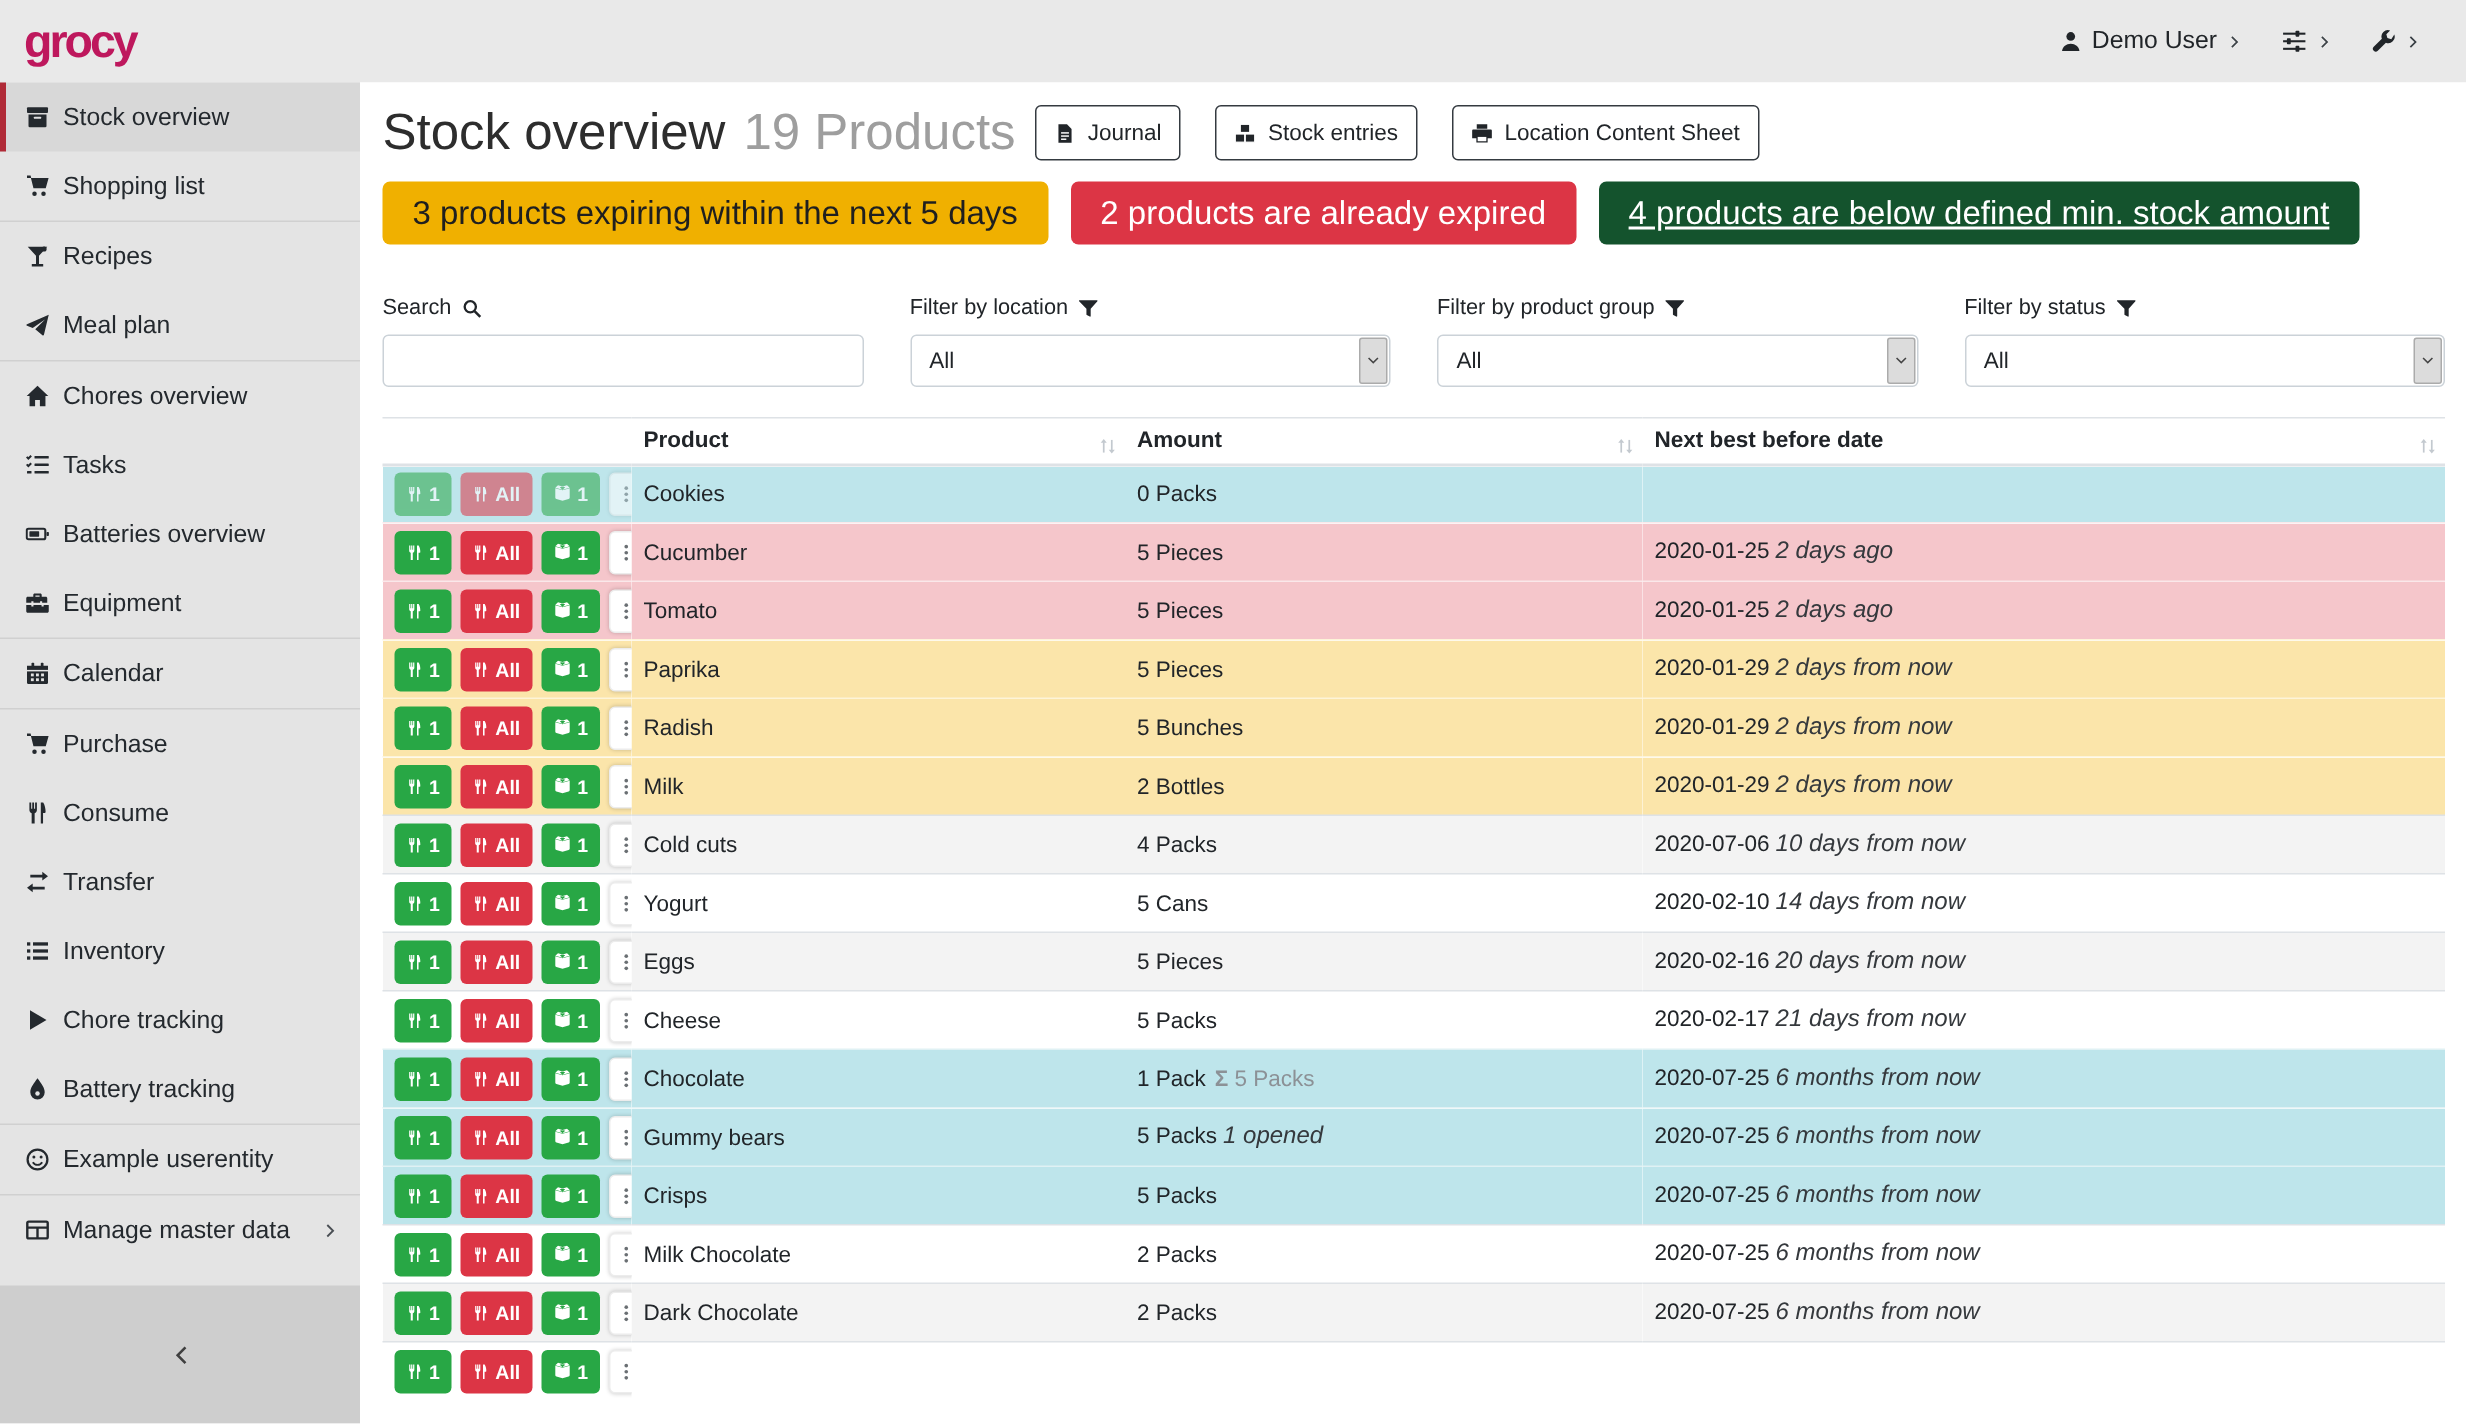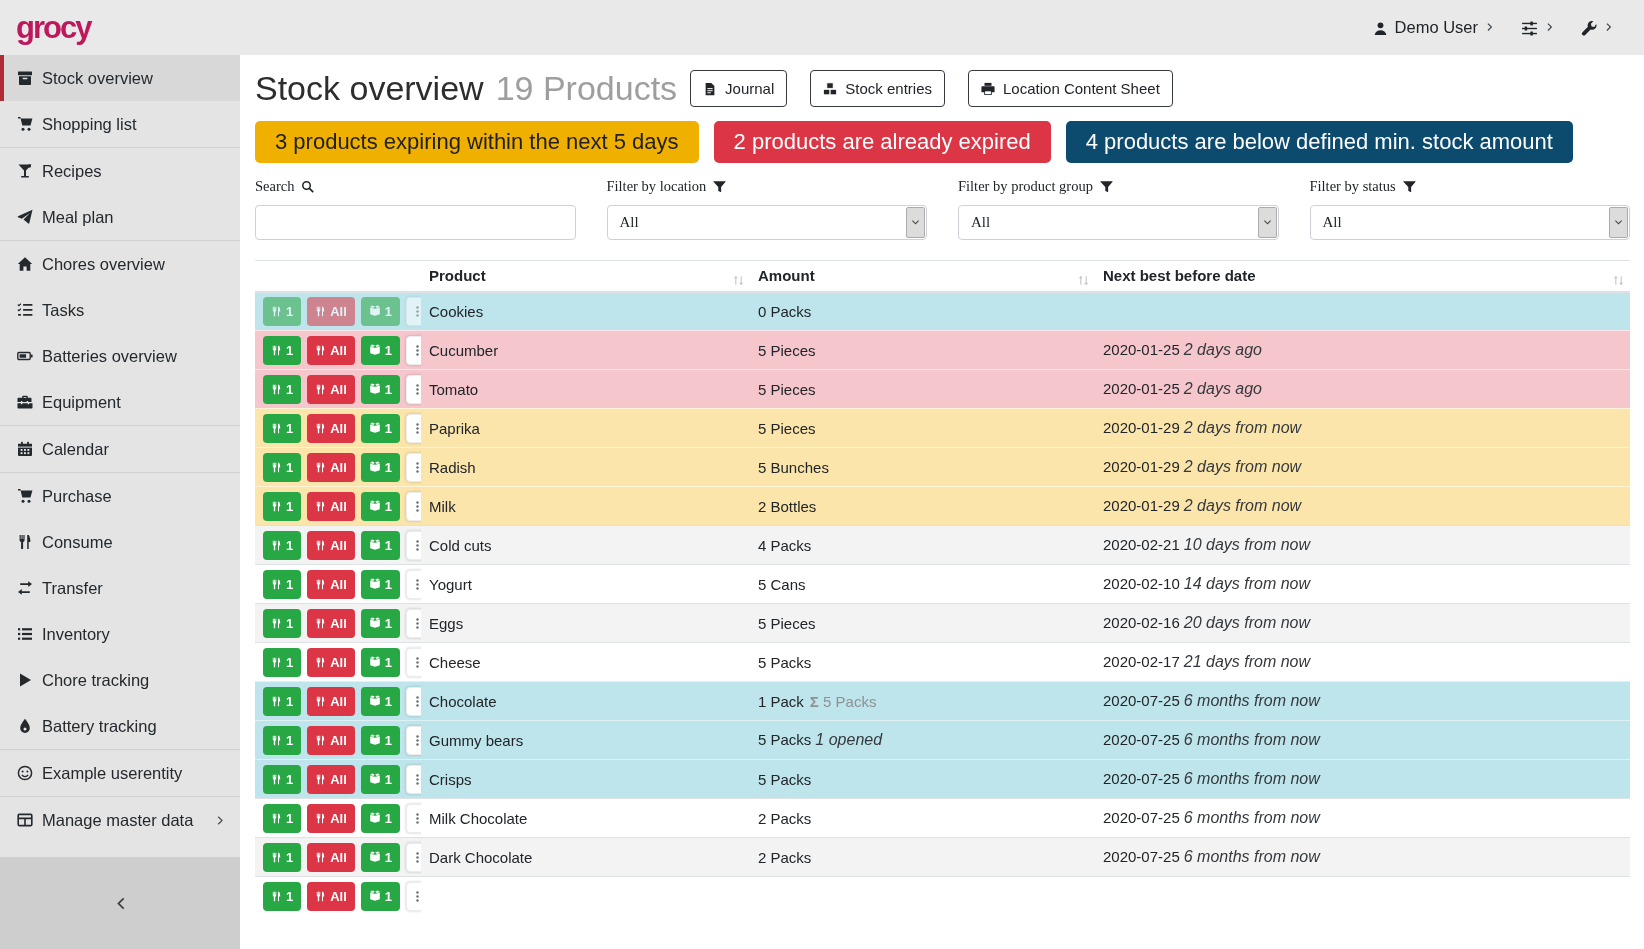--- a/index.html
+++ b/index.html
@@ -43,7 +43,7 @@
     cursor:pointer; white-space:nowrap; }
   .banner.warning { background:#f0b000; color:#1f1f1f; }
   .banner.danger  { background:#dc3545; color:#fff; }
-  .banner.info    { background:#0c4a6e; color:#fff; }
+  .banner.info    { background:#14532d; color:#fff;text-decoration:underline; }
 
   .filters { display:grid; grid-template-columns:repeat(4,1fr); gap:31px; margin-top:15px;font-family:Liberation Serif, serif; }
   .flabel { display:flex; align-items:center; gap:7px; font-size:14.5px; }

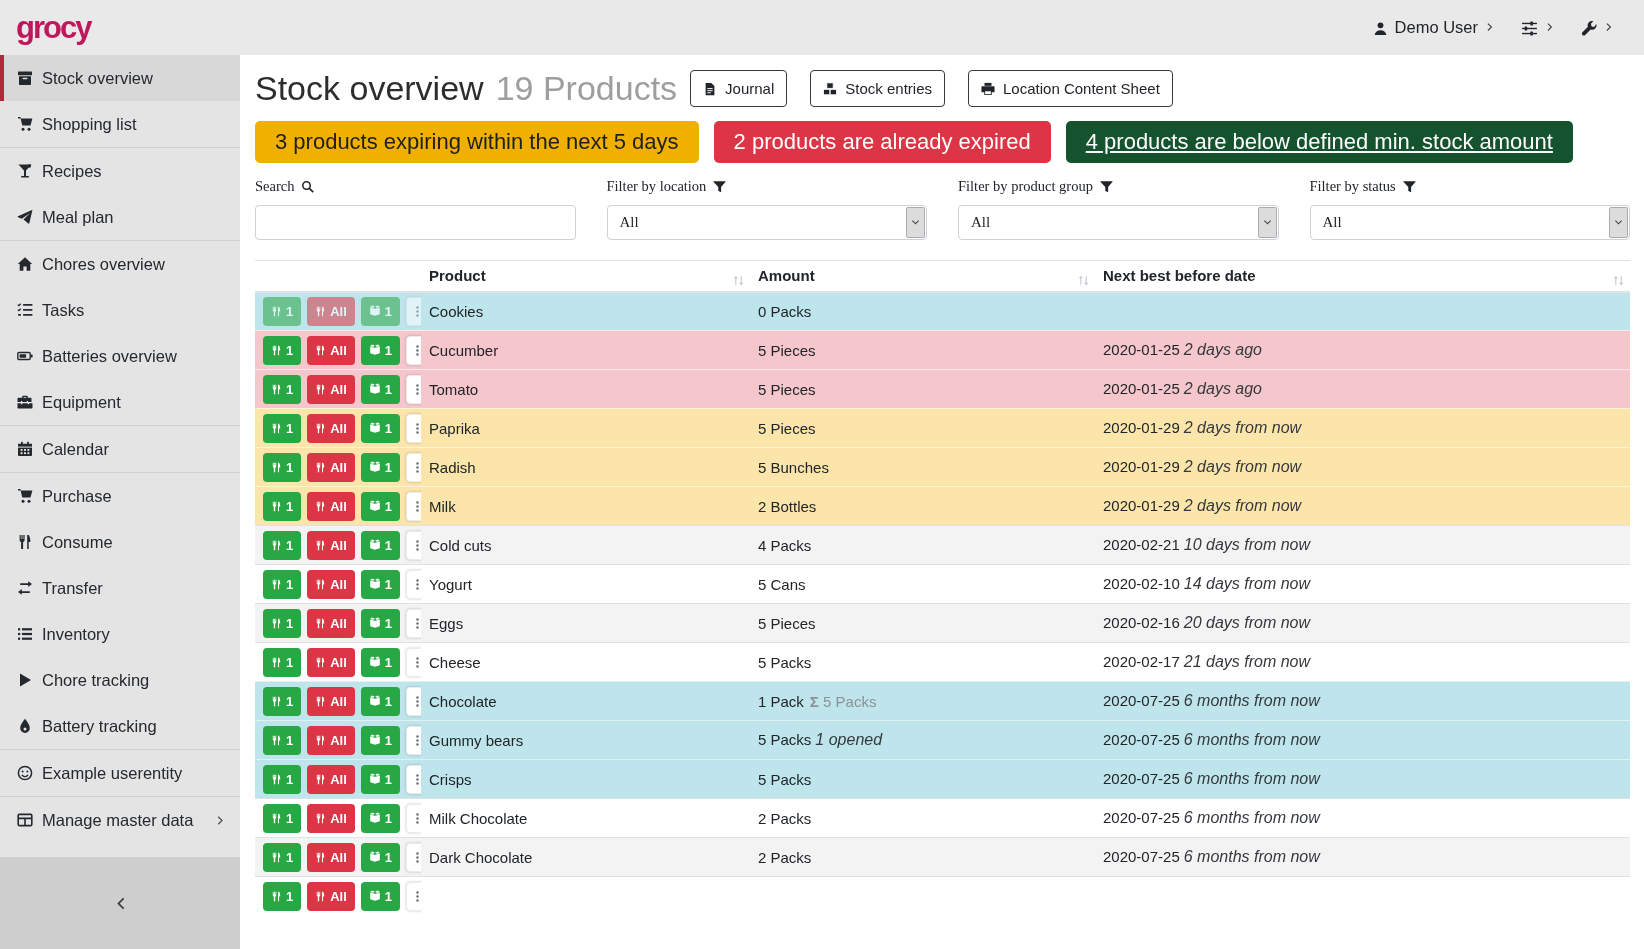--- a/index.html
+++ b/index.html
@@ -45,7 +45,7 @@
   .banner.danger  { background:#dc3545; color:#fff; }
   .banner.info    { background:#14532d; color:#fff;text-decoration:underline; }
 
-  .filters { display:grid; grid-template-columns:repeat(4,1fr); gap:31px; margin-top:15px;font-family:Liberation Serif, serif; }
+  .filters { display:grid; grid-template-columns:repeat(4,1fr); gap:31px; margin-top:34px; }
   .flabel { display:flex; align-items:center; gap:7px; font-size:14.5px; }
   .fcontrol { margin-top:10px; height:35px; border:1px solid #cbd2d8; border-radius:4px;
     background:#fff; display:flex; align-items:center; padding-left:12px; font-size:15px;

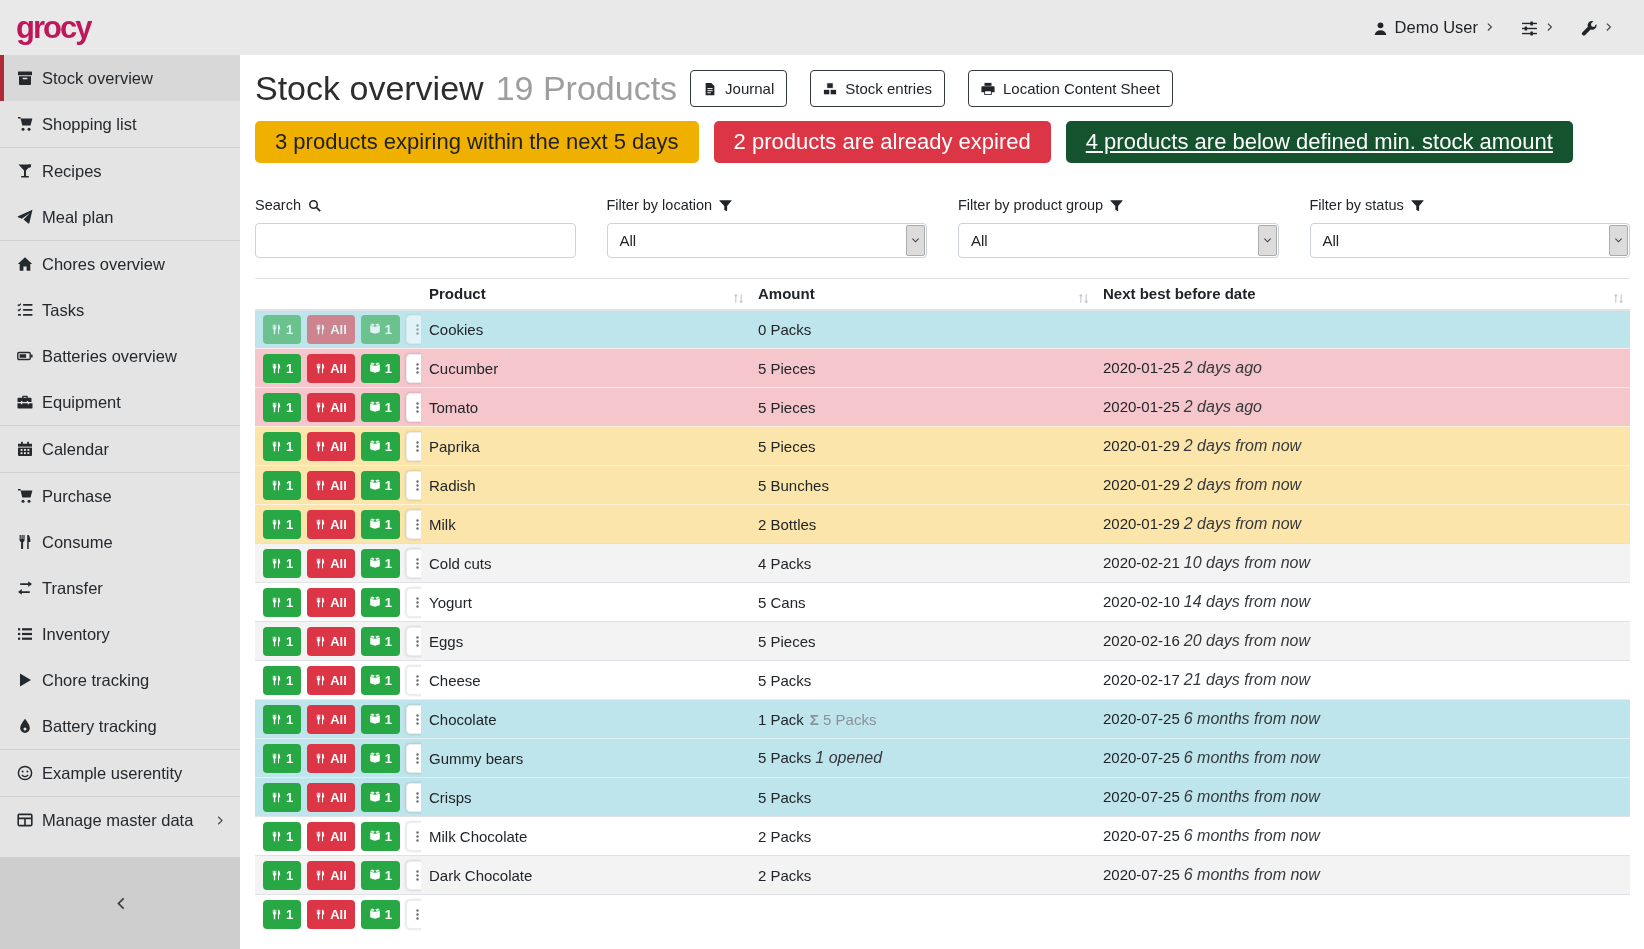--- a/index.html
+++ b/index.html
@@ -678,7 +678,7 @@
             </td>
       <td>Cold cuts</td>
       <td><span>4 Packs</span></td>
-      <td><span>2020-02-21</span><span class="date-note">10 days from now</span></td>
+      <td><span>2020-07-06</span><span class="date-note">10 days from now</span></td>
           </tr>
           <tr class="">
             <td>

